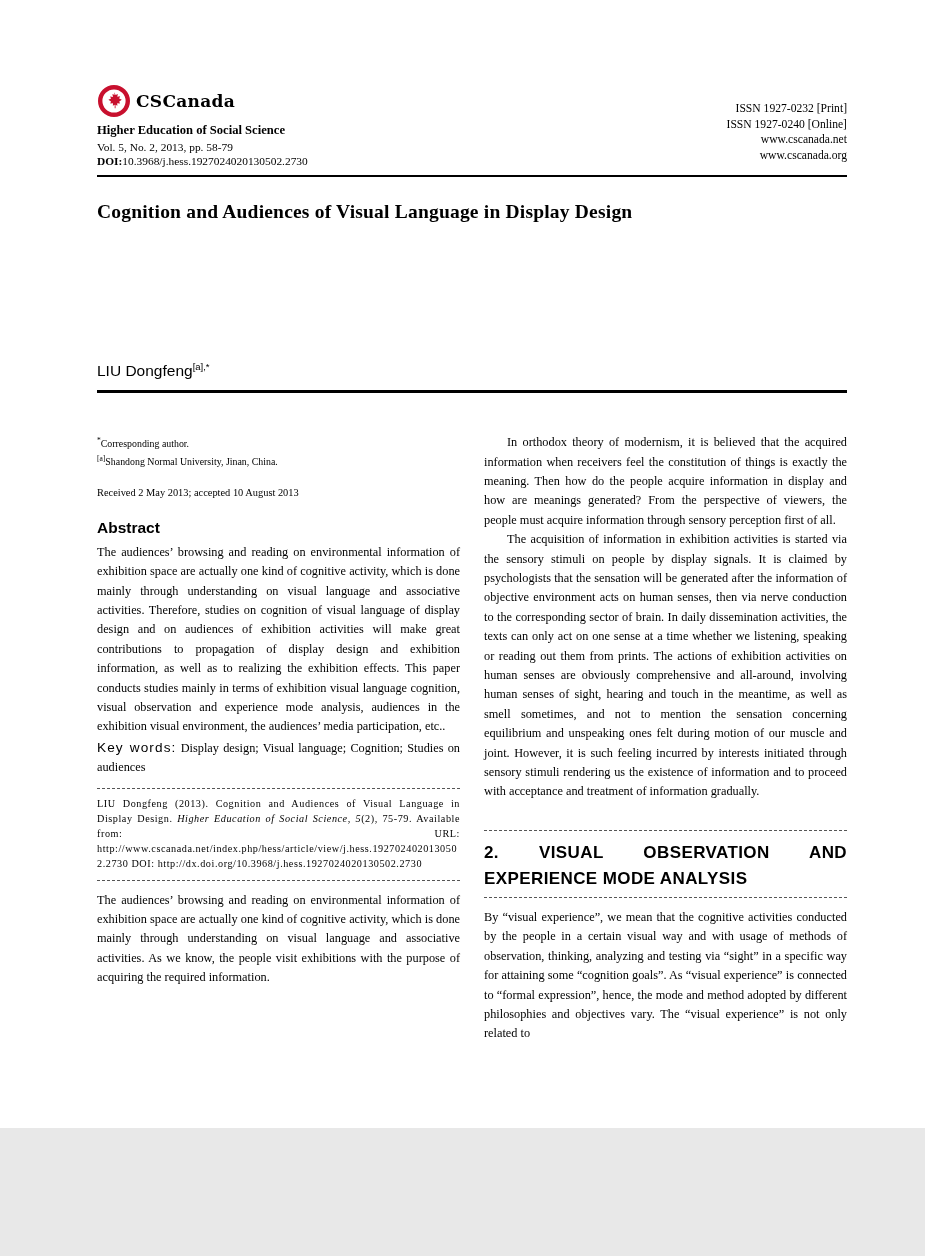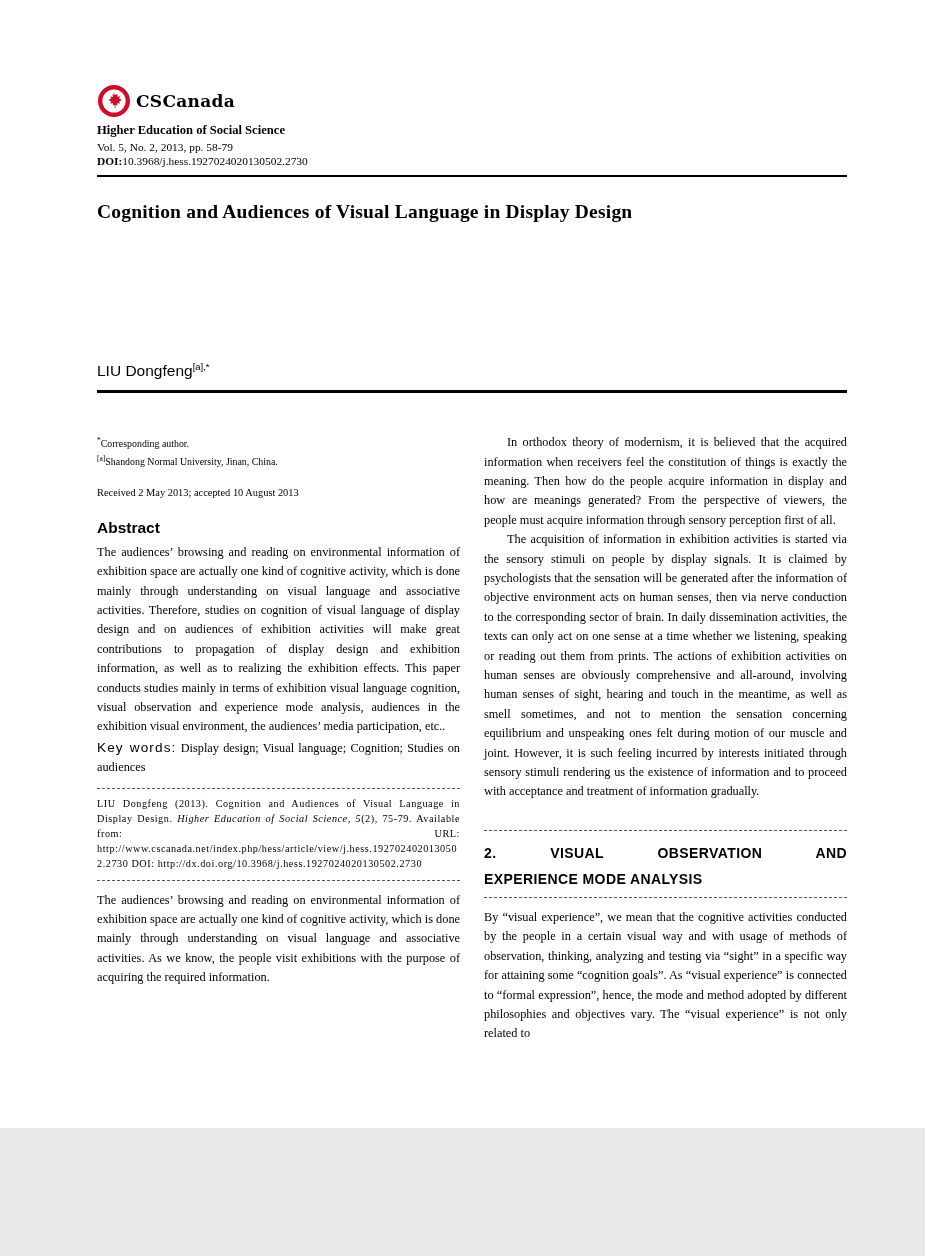--- a/index.html
+++ b/index.html
@@ -83,6 +83,12 @@
         <div class="volume-info">Vol. 5, No. 2, 2013, pp. 58-79</div>
         <div class="doi-line"><b>DOI:</b><span>10.3968/j.hess.1927024020130502.2730</span></div>
       </div>
+      <div class="header-right">
+        <div>ISSN 1927-0232 [Print]</div>
+        <div>ISSN 1927-0240 [Online]</div>
+        <div>www.cscanada.net</div>
+        <div>www.cscanada.org</div>
+      </div>
     </div>
 
     <hr class="rule-thick">

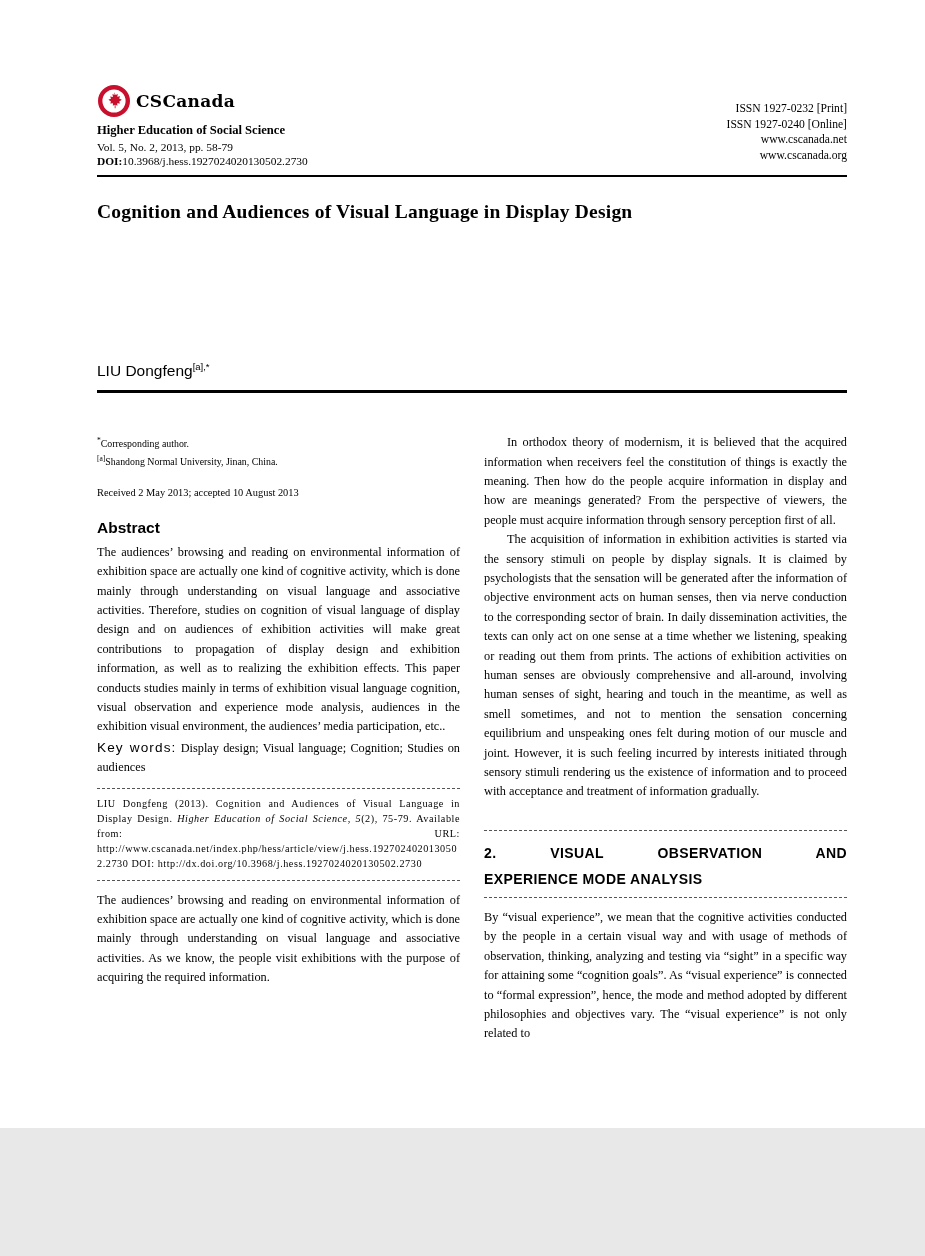--- a/index.html
+++ b/index.html
@@ -46,7 +46,7 @@
                     text-align:justify; overflow-wrap:anywhere; }
   .citation-block i { font-style:italic; }
 
-  .section-heading { font-family:"Liberation Sans", sans-serif; font-weight:bold; font-size:14px;
+  .section-heading { font-family:"Liberation Sans", sans-serif; font-weight:bold; font-size:17px;
                      letter-spacing:0.4px; margin-top:38px; }
   .sh-line1 { border-top:1px dashed #555; padding-top:9px; line-height:26px;
               text-align:justify; text-align-last:justify; }

